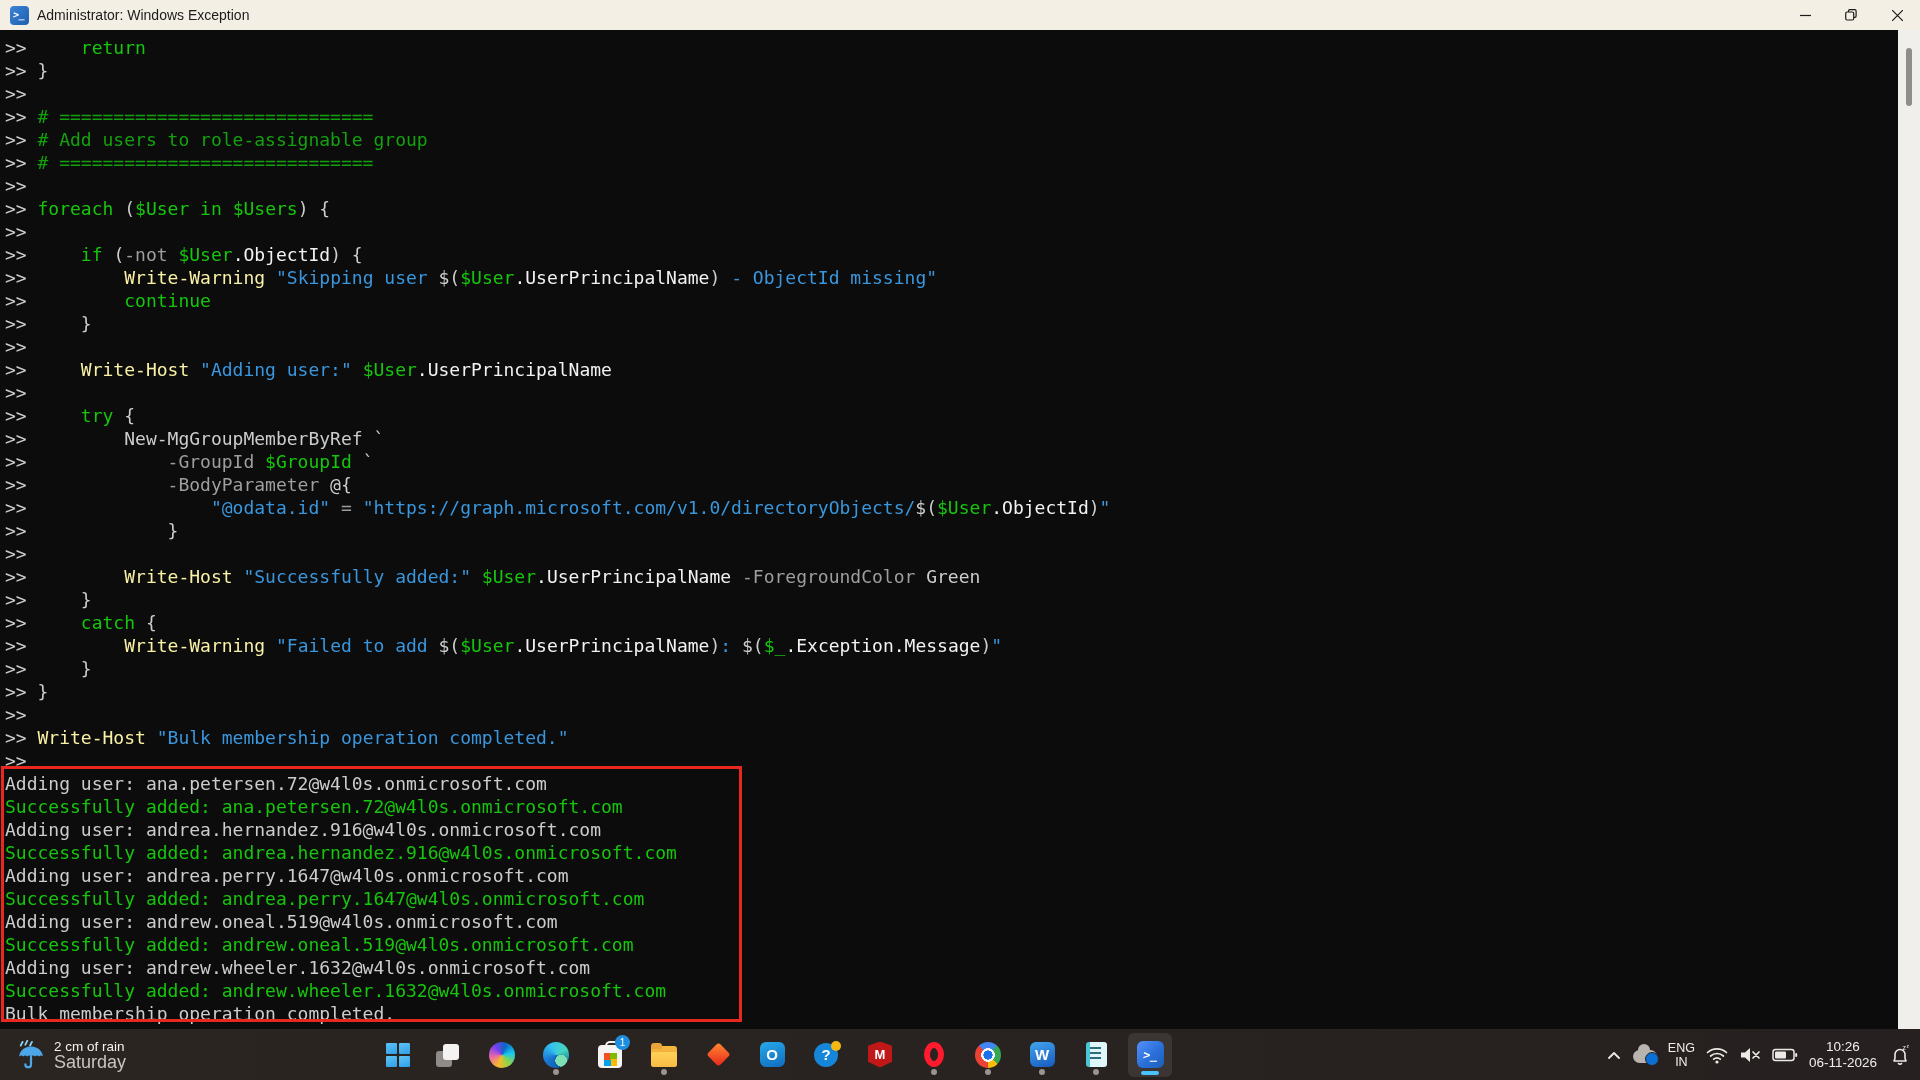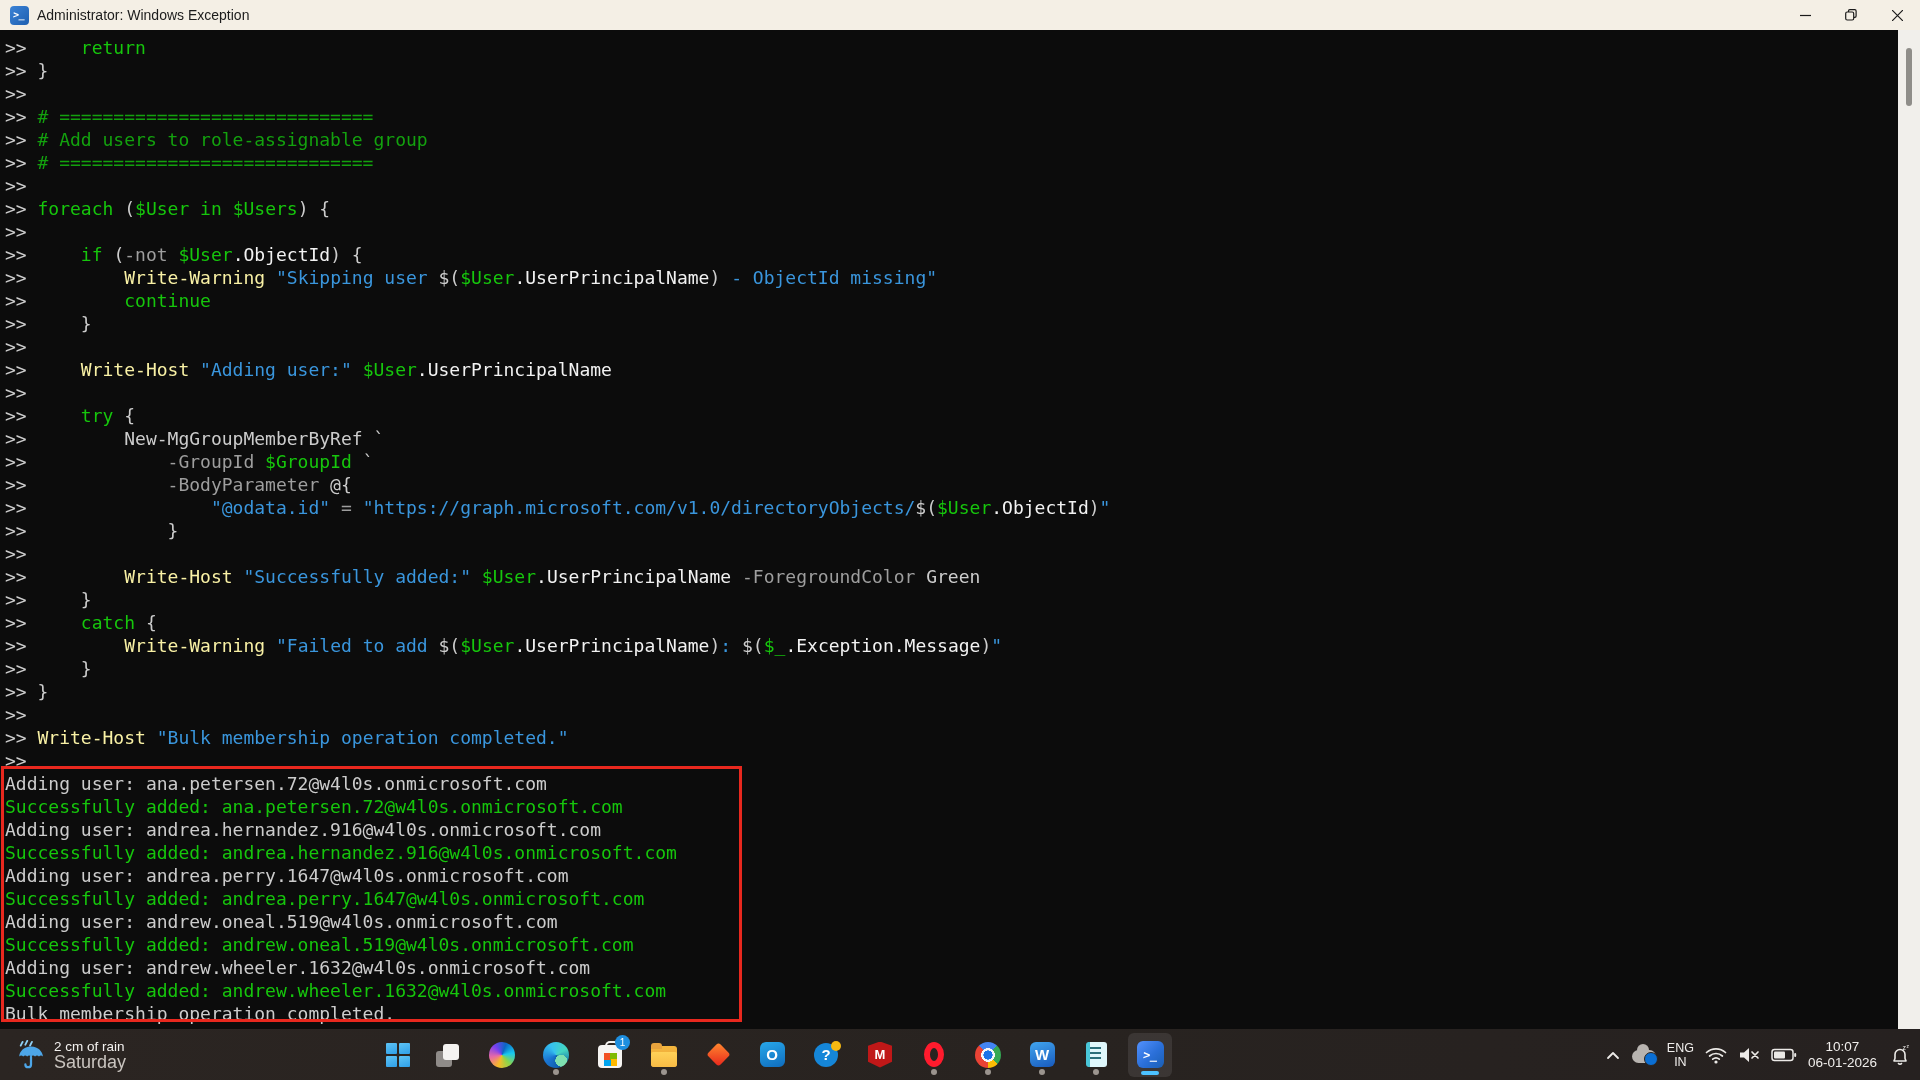--- a/index.html
+++ b/index.html
@@ -259,7 +259,7 @@
         </svg>
       </div>
       <div class="titem clock">
-        <span>10:07</span>
+        <span>10:26</span>
         <span>06-01-2026</span>
       </div>
       <div class="titem">

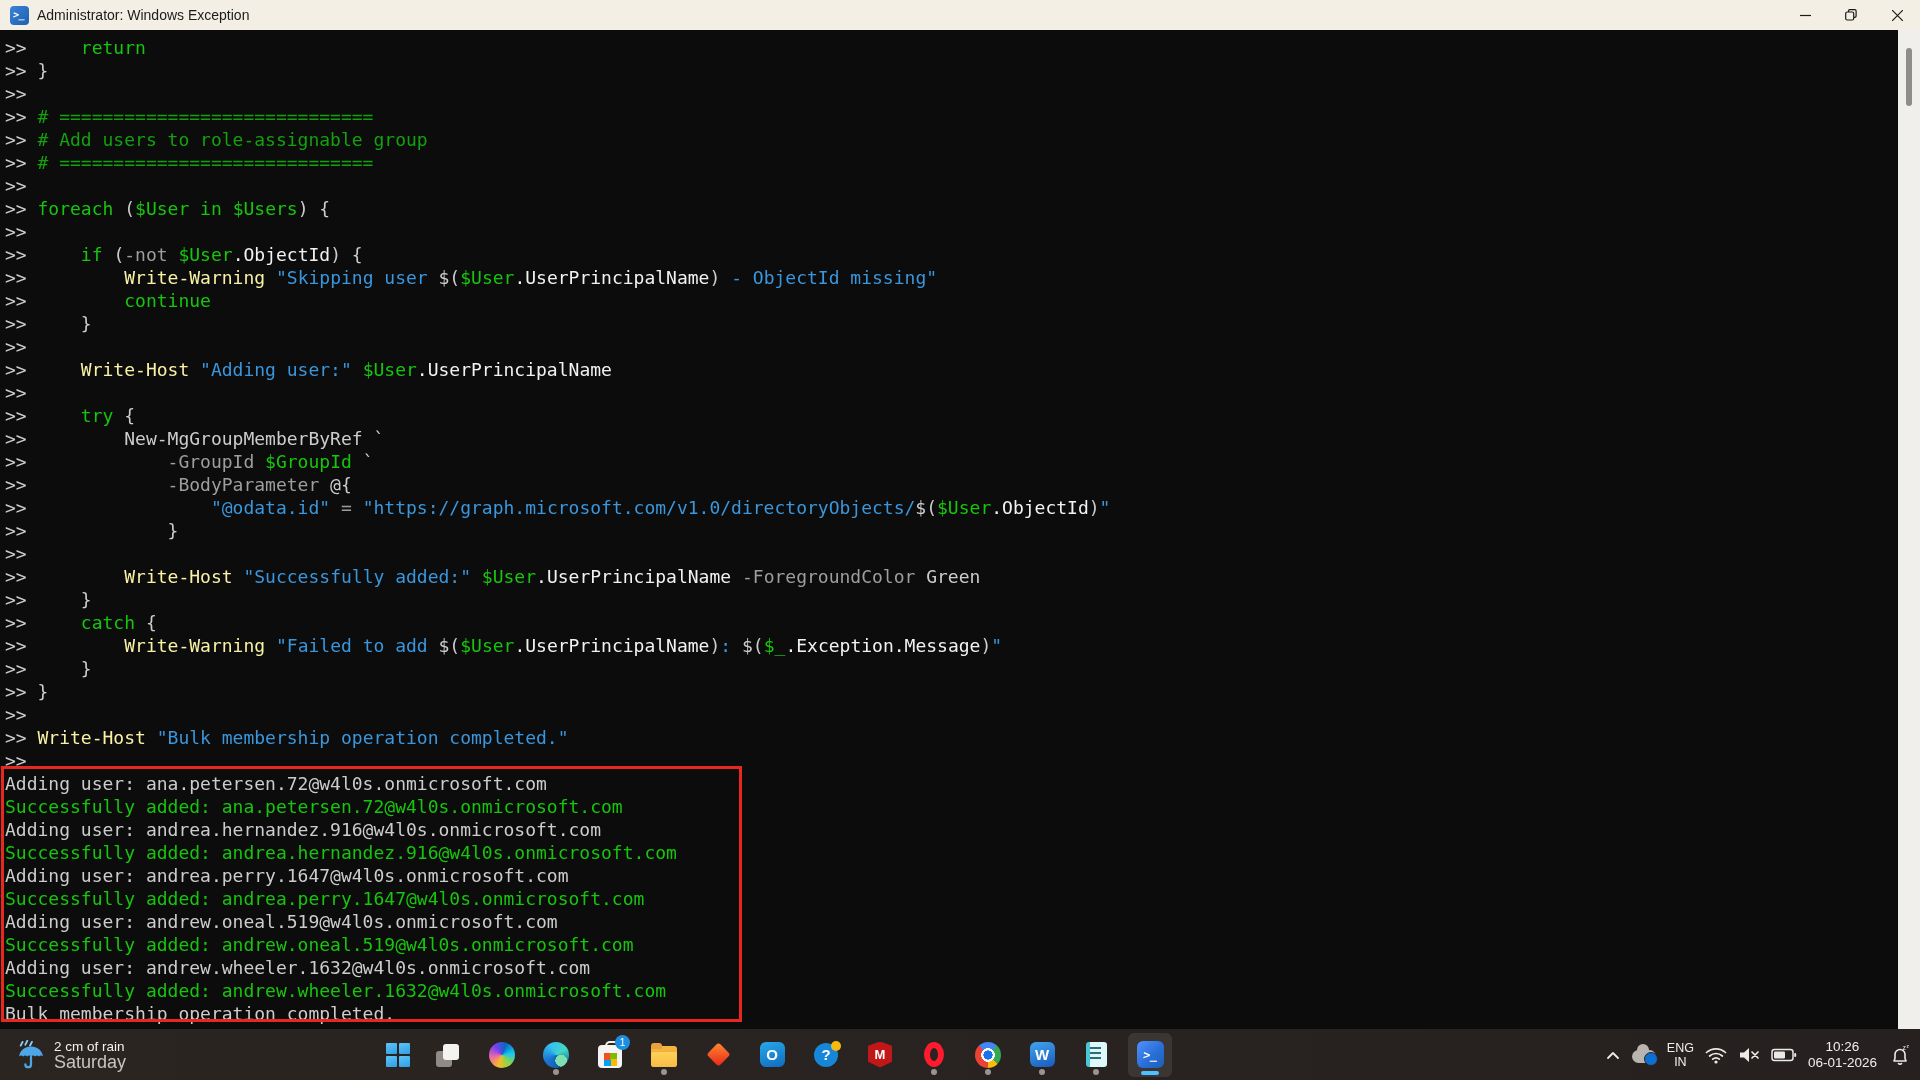--- a/index.html
+++ b/index.html
@@ -260,7 +260,7 @@
       </div>
       <div class="titem clock">
         <span>10:26</span>
-        <span>06-01-2026</span>
+        <span>06-11-2026</span>
       </div>
       <div class="titem">
         <svg width="24" height="22" viewBox="0 0 24 22">

